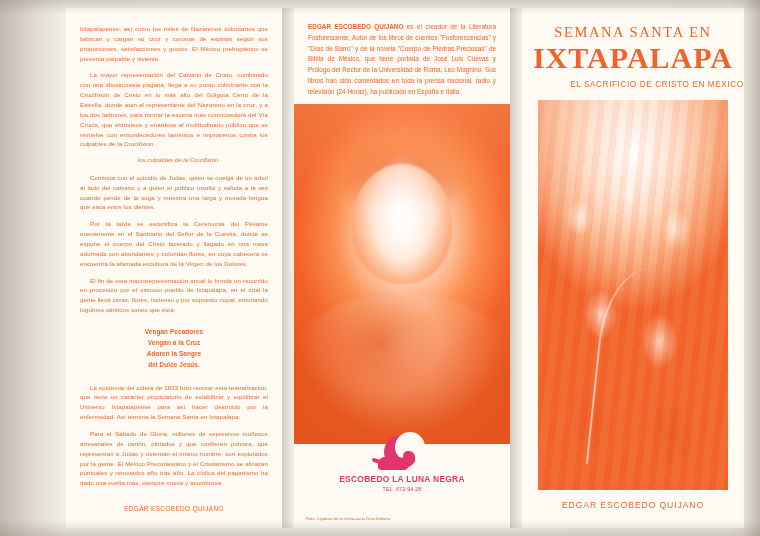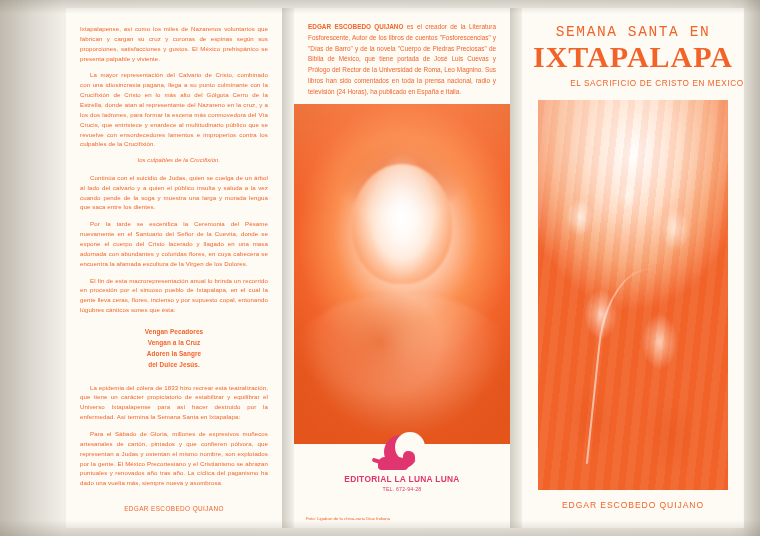--- a/index.html
+++ b/index.html
@@ -70,7 +70,7 @@
 
   
   .cover-head{padding:16px 0 0 0;text-align:center;color:#f2632a;}
-  .cover-head .l1{font-family:Liberation Mono, monospace;font-size:14.5px;letter-spacing:1.6px;}
+  .cover-head .l1{font-family:Liberation Serif, serif;font-size:14.5px;letter-spacing:1.6px;}
   .cover-head .l2{font-family:"Liberation Serif",serif;font-size:30px;letter-spacing:1px;font-weight:bold;line-height:1.04;margin-top:1px;}
   .cover-head .l3{font-size:8.2px;letter-spacing:.6px;margin-top:7px;padding-left:48px;}
   .photo3{position:absolute;left:16px;top:92px;width:190px;height:390px;overflow:hidden;

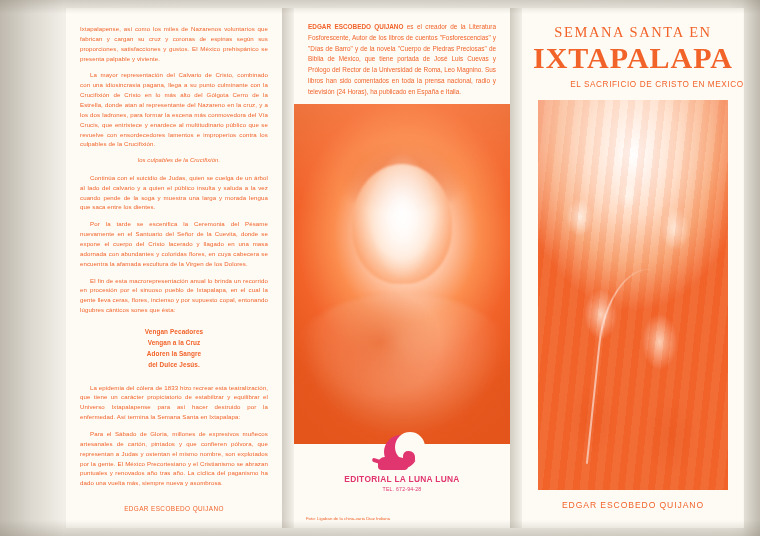--- a/index.html
+++ b/index.html
@@ -144,7 +144,7 @@
         <div class="moon"></div>
         <div class="dog"></div>
       </div>
-      <div class="name">EDITORIAL LA LUNA LUNA</div>
+      <div class="name">ESCOBEDO LA LUNA NEGRA</div>
       <div class="tel">TEL. 672-94-28</div>
     </div>
 

